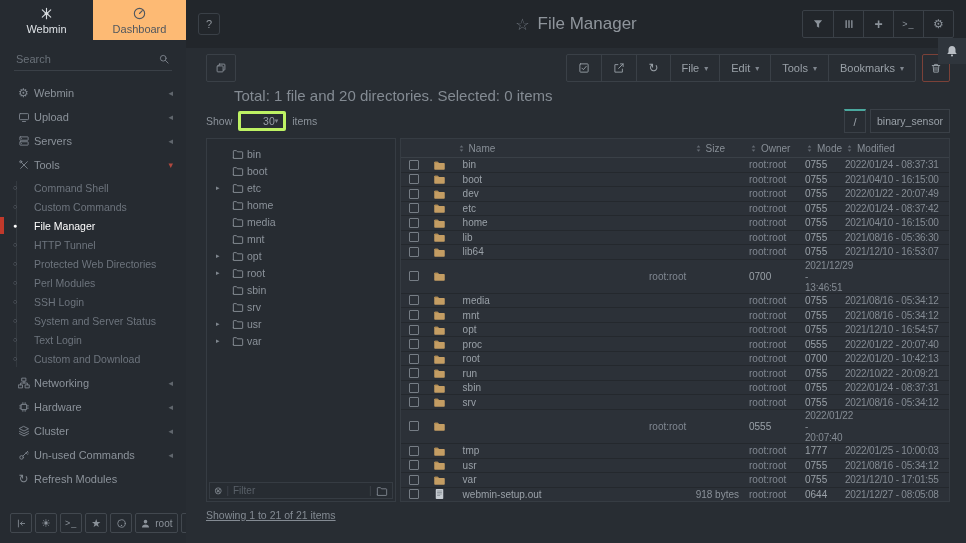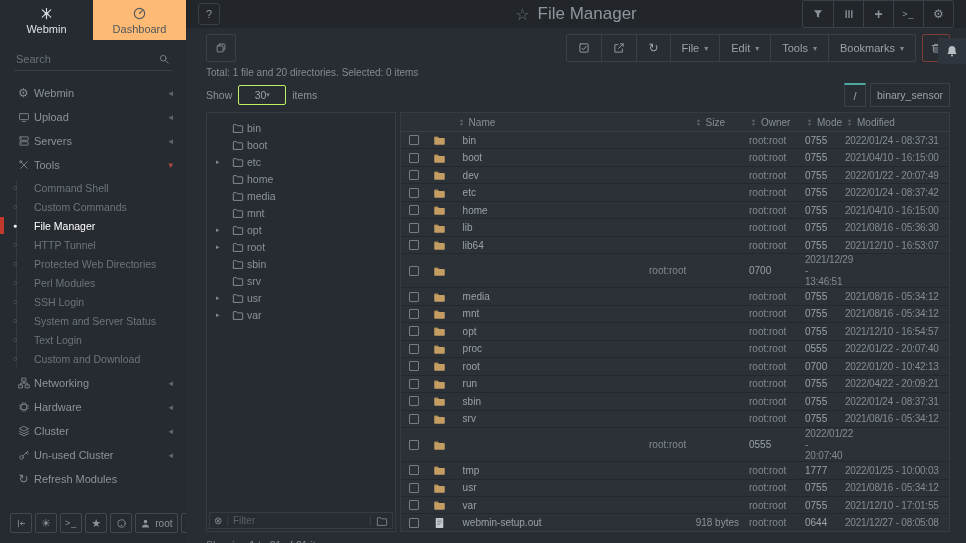--- a/index.html
+++ b/index.html
@@ -74,7 +74,7 @@
   .trash-btn { margin-left:6px; width:28px; height:28px; border:1px solid #7b4138; border-radius:2px;
     display:flex; align-items:center; justify-content:center; color:#9aa1a8; cursor:pointer; }
 
-  .status-line { margin-top:5px; font-size:10px; color:#848b93; }
+  .status-line { margin-top:5px; font-size:15px; color:#848b93;margin-left:28px; }
 
   .show-row { margin-top:5px; display:flex; align-items:center; gap:6px; font-size:10.5px; color:#8b929a; }
   .select-box { width:48px; height:20px; border:1px solid #bef264; border-radius:2px;

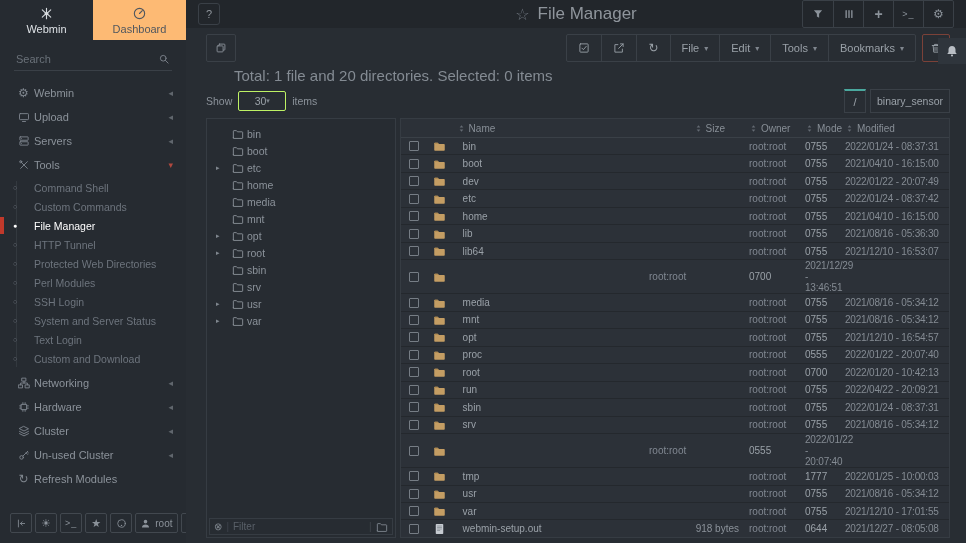--- a/index.html
+++ b/index.html
@@ -77,8 +77,8 @@
   .status-line { margin-top:5px; font-size:15px; color:#848b93;margin-left:28px; }
 
   .show-row { margin-top:5px; display:flex; align-items:center; gap:6px; font-size:10.5px; color:#8b929a; }
-  .select-box { width:48px; height:20px; border:1px solid #bef264; border-radius:2px;
-    display:flex; align-items:center; justify-content:center; padding:0 5px; cursor:pointer; color:#9aa1a8; }
+  .select-box { width:48px; height:20px; border:3px solid #bef264; border-radius:2px;
+    display:flex; align-items:center; justify-content:flex-end; padding:0 5px; cursor:pointer; color:#9aa1a8; }
   .select-box .caret { font-size:7px; color:#7f868e; }
   .path-wrap { margin-left:auto; display:flex; }
   .slash-btn { width:22px; height:24px; border:1px solid #3a4047; border-top:2px solid #4aa89e;

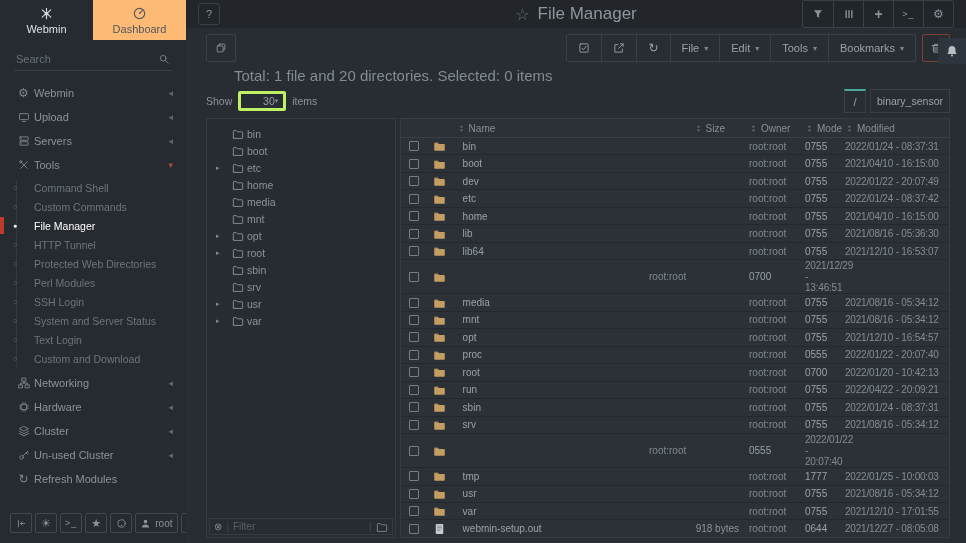--- a/index.html
+++ b/index.html
@@ -86,7 +86,7 @@
   .path-input { width:80px; height:24px; margin-left:4px; border:1px solid #3a4047; background:transparent;
     color:#9aa1a8; font-size:10.5px; text-align:center; outline:none; font-family:inherit; }
 
-  .panels { margin-top:5px; display:flex; gap:4px; height:420px; }
+  .panels { margin-top:5px; display:flex; gap:4px; height:364px; }
   .tree-panel { flex:0 0 185px; border:1px solid #363c43; background:#272c32; display:flex; flex-direction:column; }
   .tree { flex:1; padding-top:6px; font-size:10.5px; color:#8b929a; overflow:hidden; }
   .tree-item { display:flex; align-items:center; height:17px; padding-left:9px; cursor:pointer; }

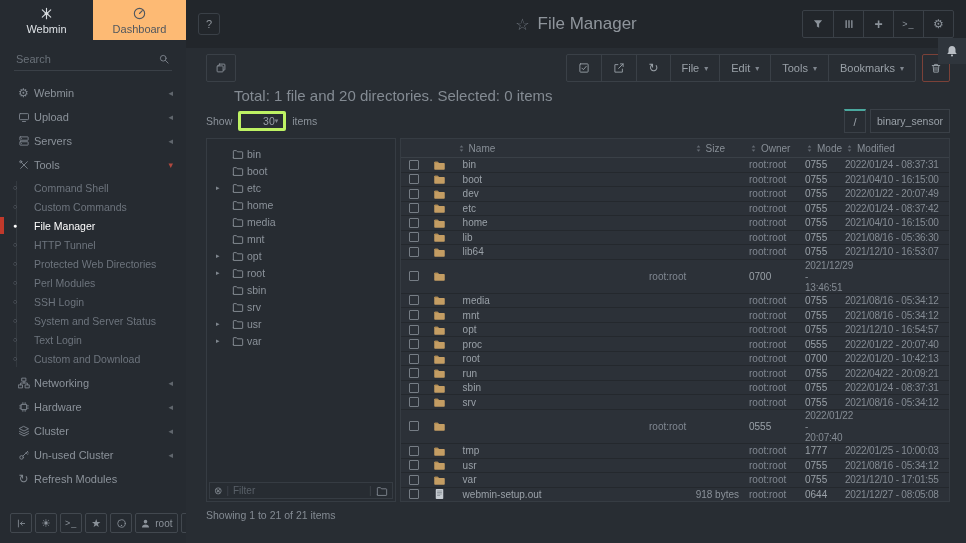--- a/index.html
+++ b/index.html
@@ -849,7 +849,7 @@
                 <div class="c-size"></div>
                 <div class="c-owner">root:root</div>
                 <div class="c-mode">0755</div>
-                <div class="c-mod">2022/04/22 - 20:09:21</div>
+                <div class="c-mod">2022/10/22 - 20:09:21</div>
               </div>
               <div class="trow grid-cols">
                 <div>

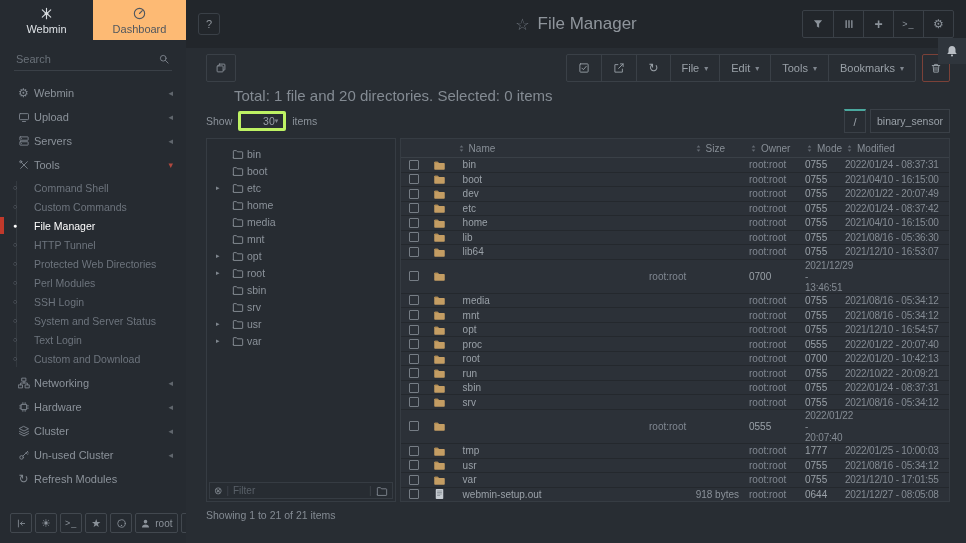--- a/index.html
+++ b/index.html
@@ -276,7 +276,7 @@
               <path d="M6.8 9.2l6.2-6.2M10.8 5.2l2 2M12.4 3.6l1.4 1.4"></path>
             </svg>
           </span>
-          <span>Un-used Cluster</span>
+          <span>Un-used Commands</span>
           <span class="chev">◂</span>
         </div>
         <div class="menu-item">

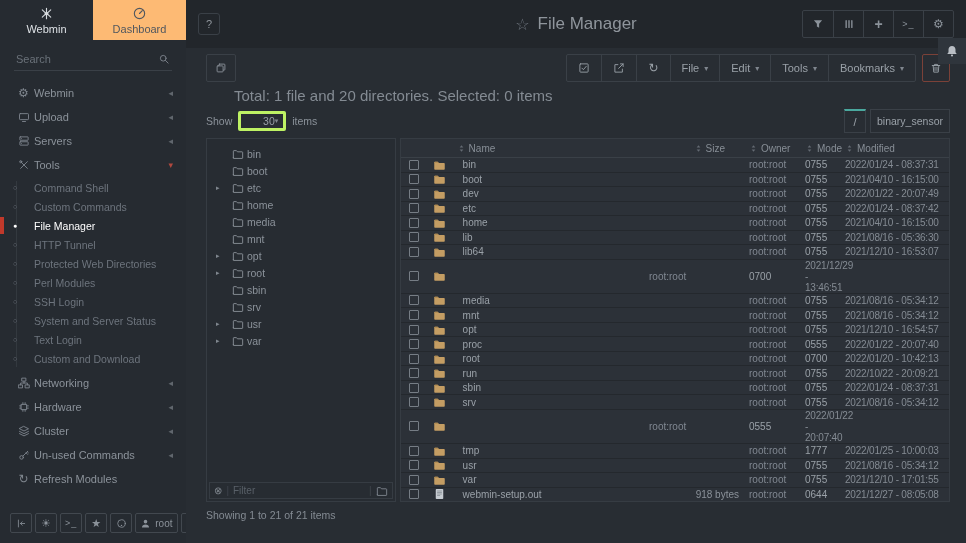--- a/index.html
+++ b/index.html
@@ -119,7 +119,7 @@
   .c-mode { color:#9aa1a8; }
   .c-mod { color:#848b93; letter-spacing:-0.2px; }
 
-  .showing-line { margin-top:7px; font-size:10.5px; color:#848b93; }
+  .showing-line { margin-top:7px; font-size:10.5px; color:#848b93;text-decoration:underline; }
   .icn { display:inline-flex; align-items:center; justify-content:center; }
 </style>
 </head>

